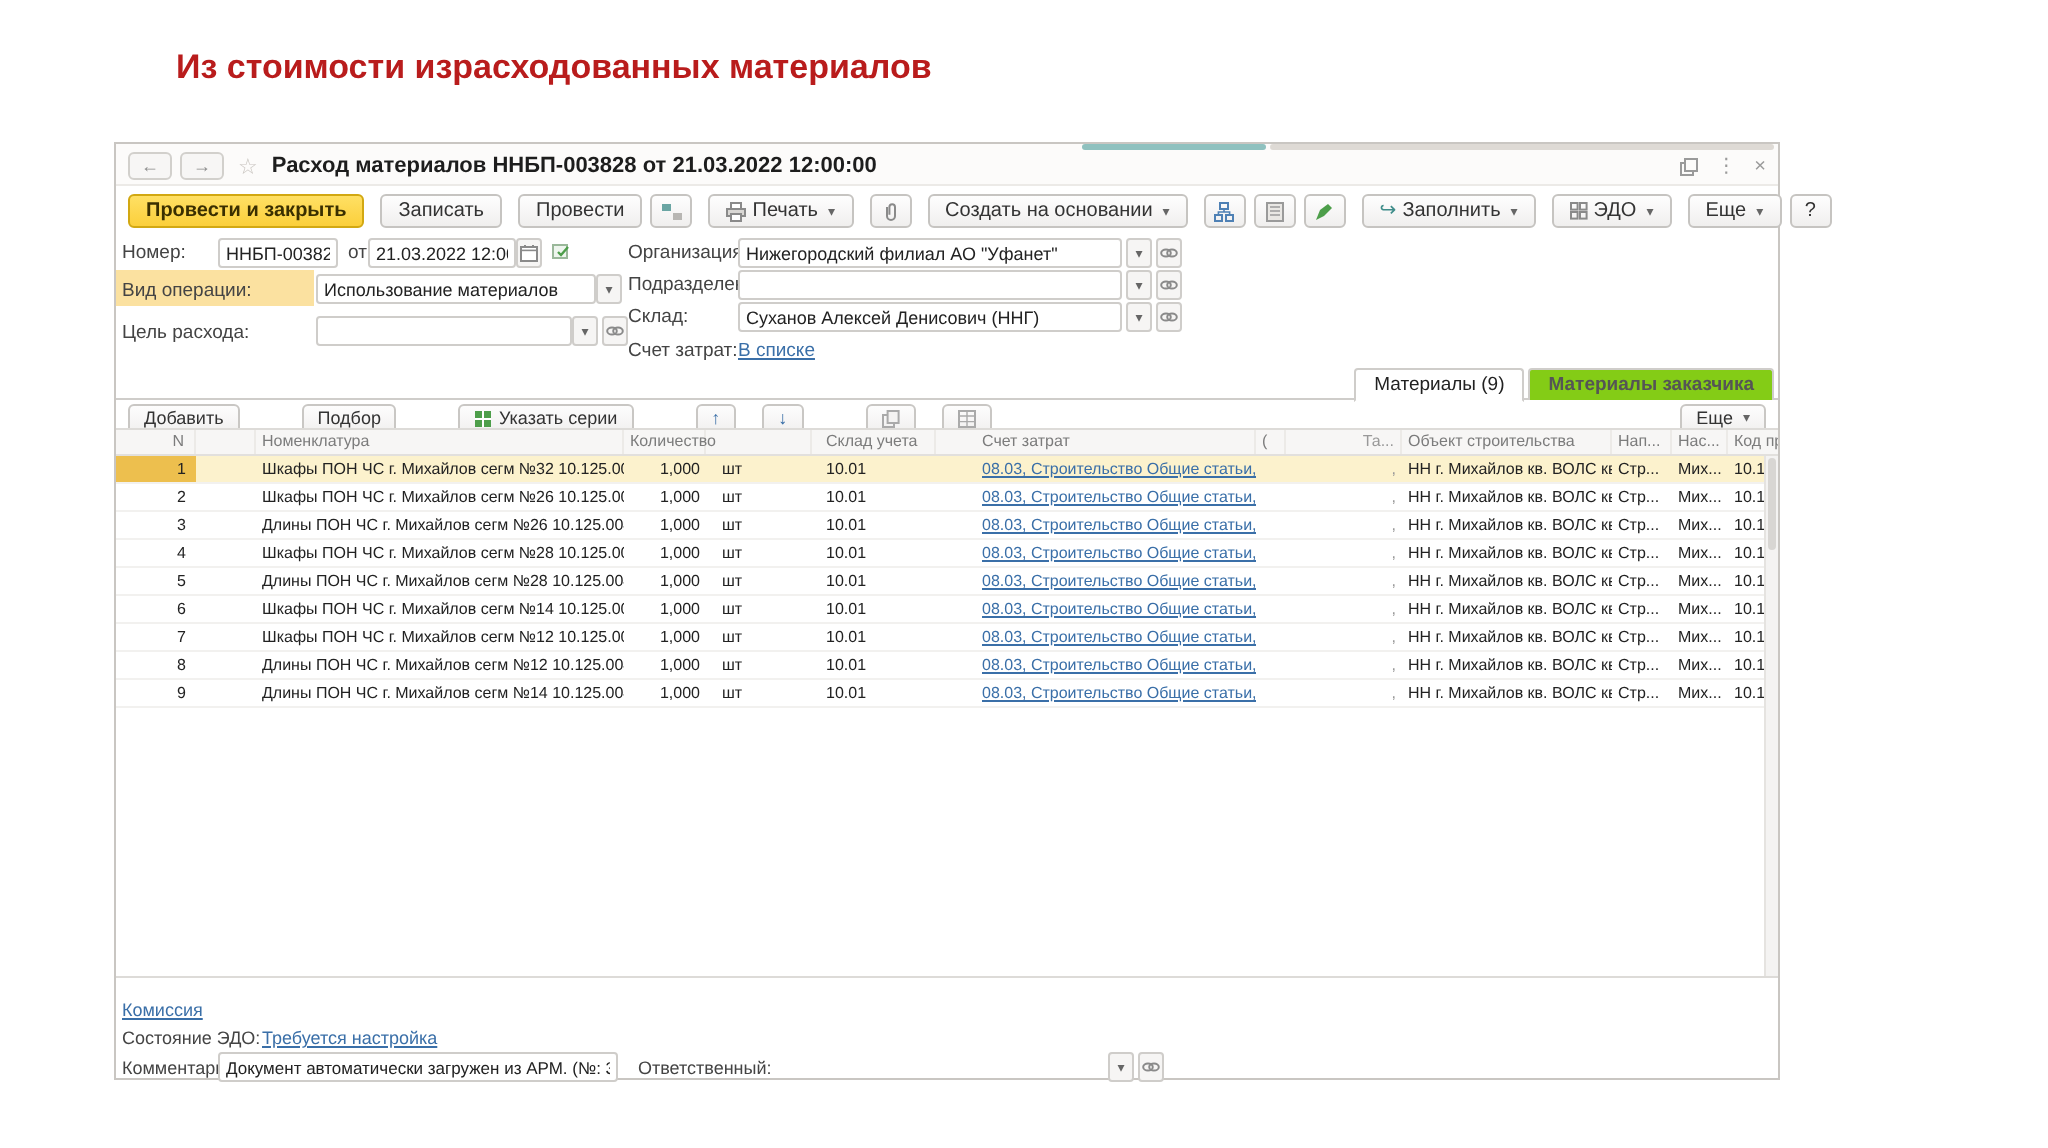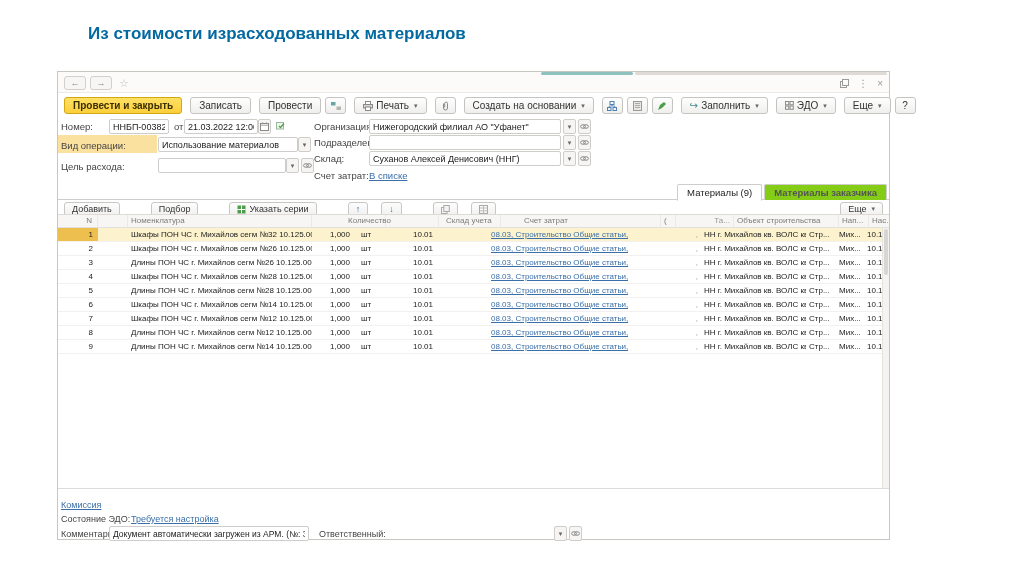--- a/index.html
+++ b/index.html
@@ -8,7 +8,7 @@
          font-family:"Liberation Sans","DejaVu Sans",sans-serif; color:#333; }
 
   #slide-heading { position:absolute; left:88px; top:24px; font-size:17px;
-                   font-weight:bold; color:#0369a1; }
+                   font-weight:bold; color:#b91c1c; }
 
   
   #win { position:absolute; left:57px; top:71px; width:833px; height:469px;

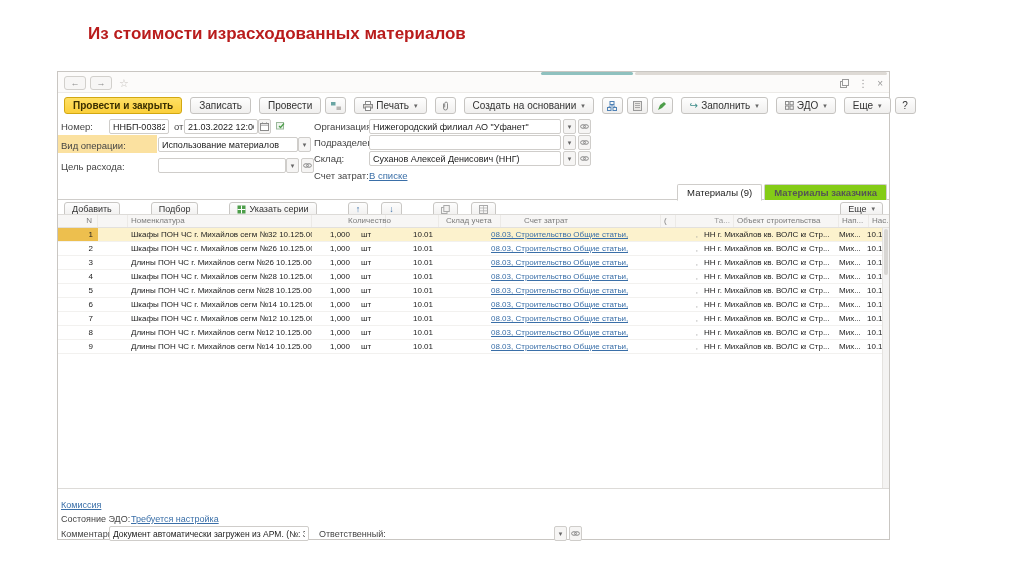--- a/index.html
+++ b/index.html
@@ -123,6 +123,7 @@
     <div class="navbtn">←</div>
     <div class="navbtn">→</div>
     <div class="star">☆</div>
+    <div class="wtitle">Расход материалов ННБП-003828 от 21.03.2022 12:00:00</div>
     <div class="wctrls">
       <span>
         <svg width="9" height="9" viewBox="0 0 9 9">

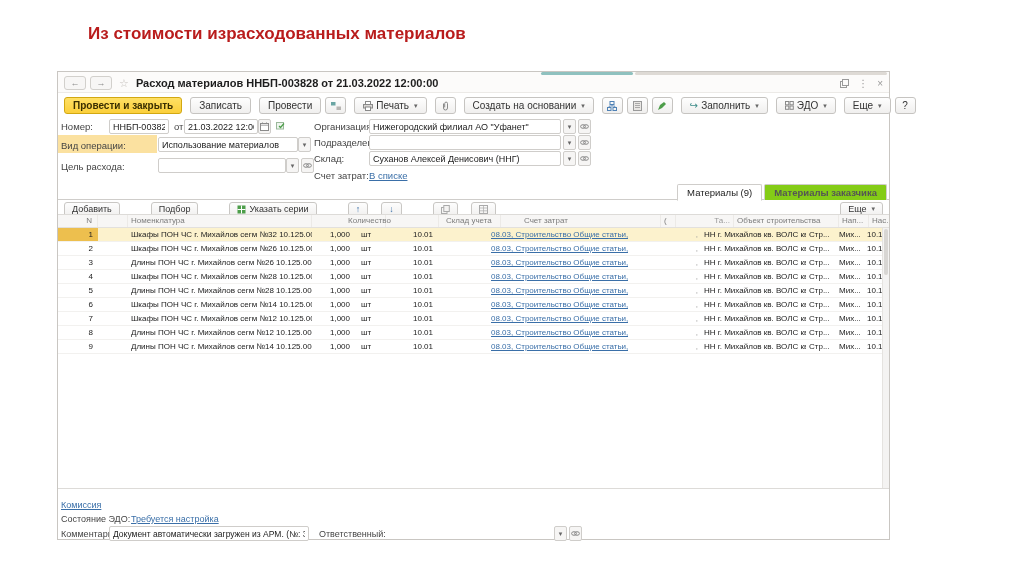--- a/index.html
+++ b/index.html
@@ -88,7 +88,7 @@
   .c-marker{ width:30px; }
   .c-name  { width:184px; }
   .c-qty   { width:41px; text-align:right; }
-  .thead .c-qty { text-align:left; overflow:visible;margin-left:33px; }
+  .thead .c-qty { text-align:left; overflow:visible; }
   .c-unit  { width:53px; padding-left:8px; }
   .c-account{ width:62px; padding-left:7px; }
   .c-cost  { width:140px;margin-left:20px; }

